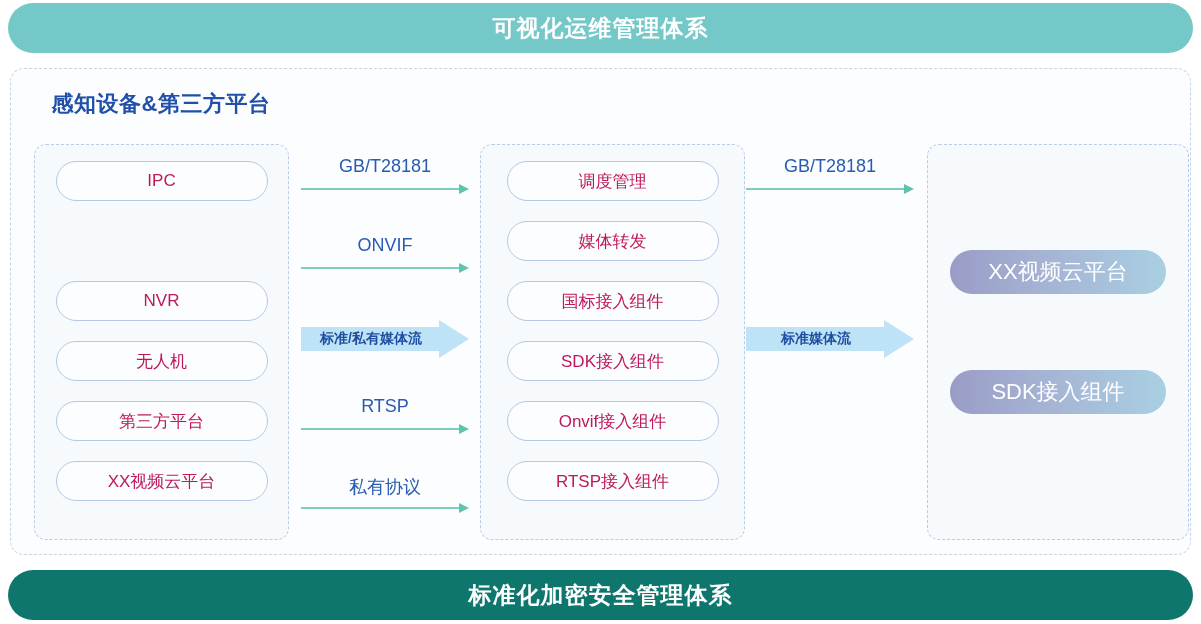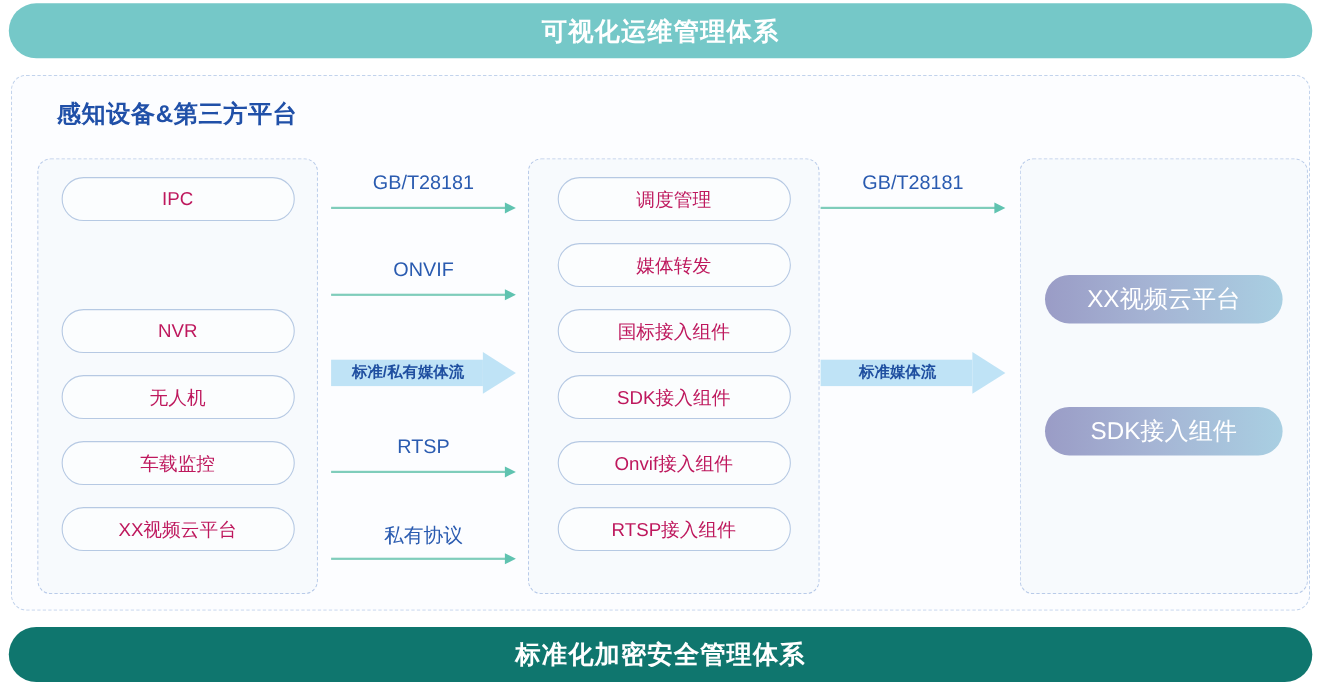--- a/index.html
+++ b/index.html
@@ -196,7 +196,7 @@
       <div class="pill pill-left" style="top:16px">IPC</div>
       <div class="pill pill-left" style="top:196px">无人机</div>
       <div class="pill pill-left" style="top:136px">NVR</div>
-      <div class="pill pill-left" style="top:256px">车载监控</div>
+      <div class="pill pill-left" style="top:256px">第三方平台</div>
       <div class="pill pill-left" style="top:316px">XX视频云平台</div>
     </div>
   </div>

